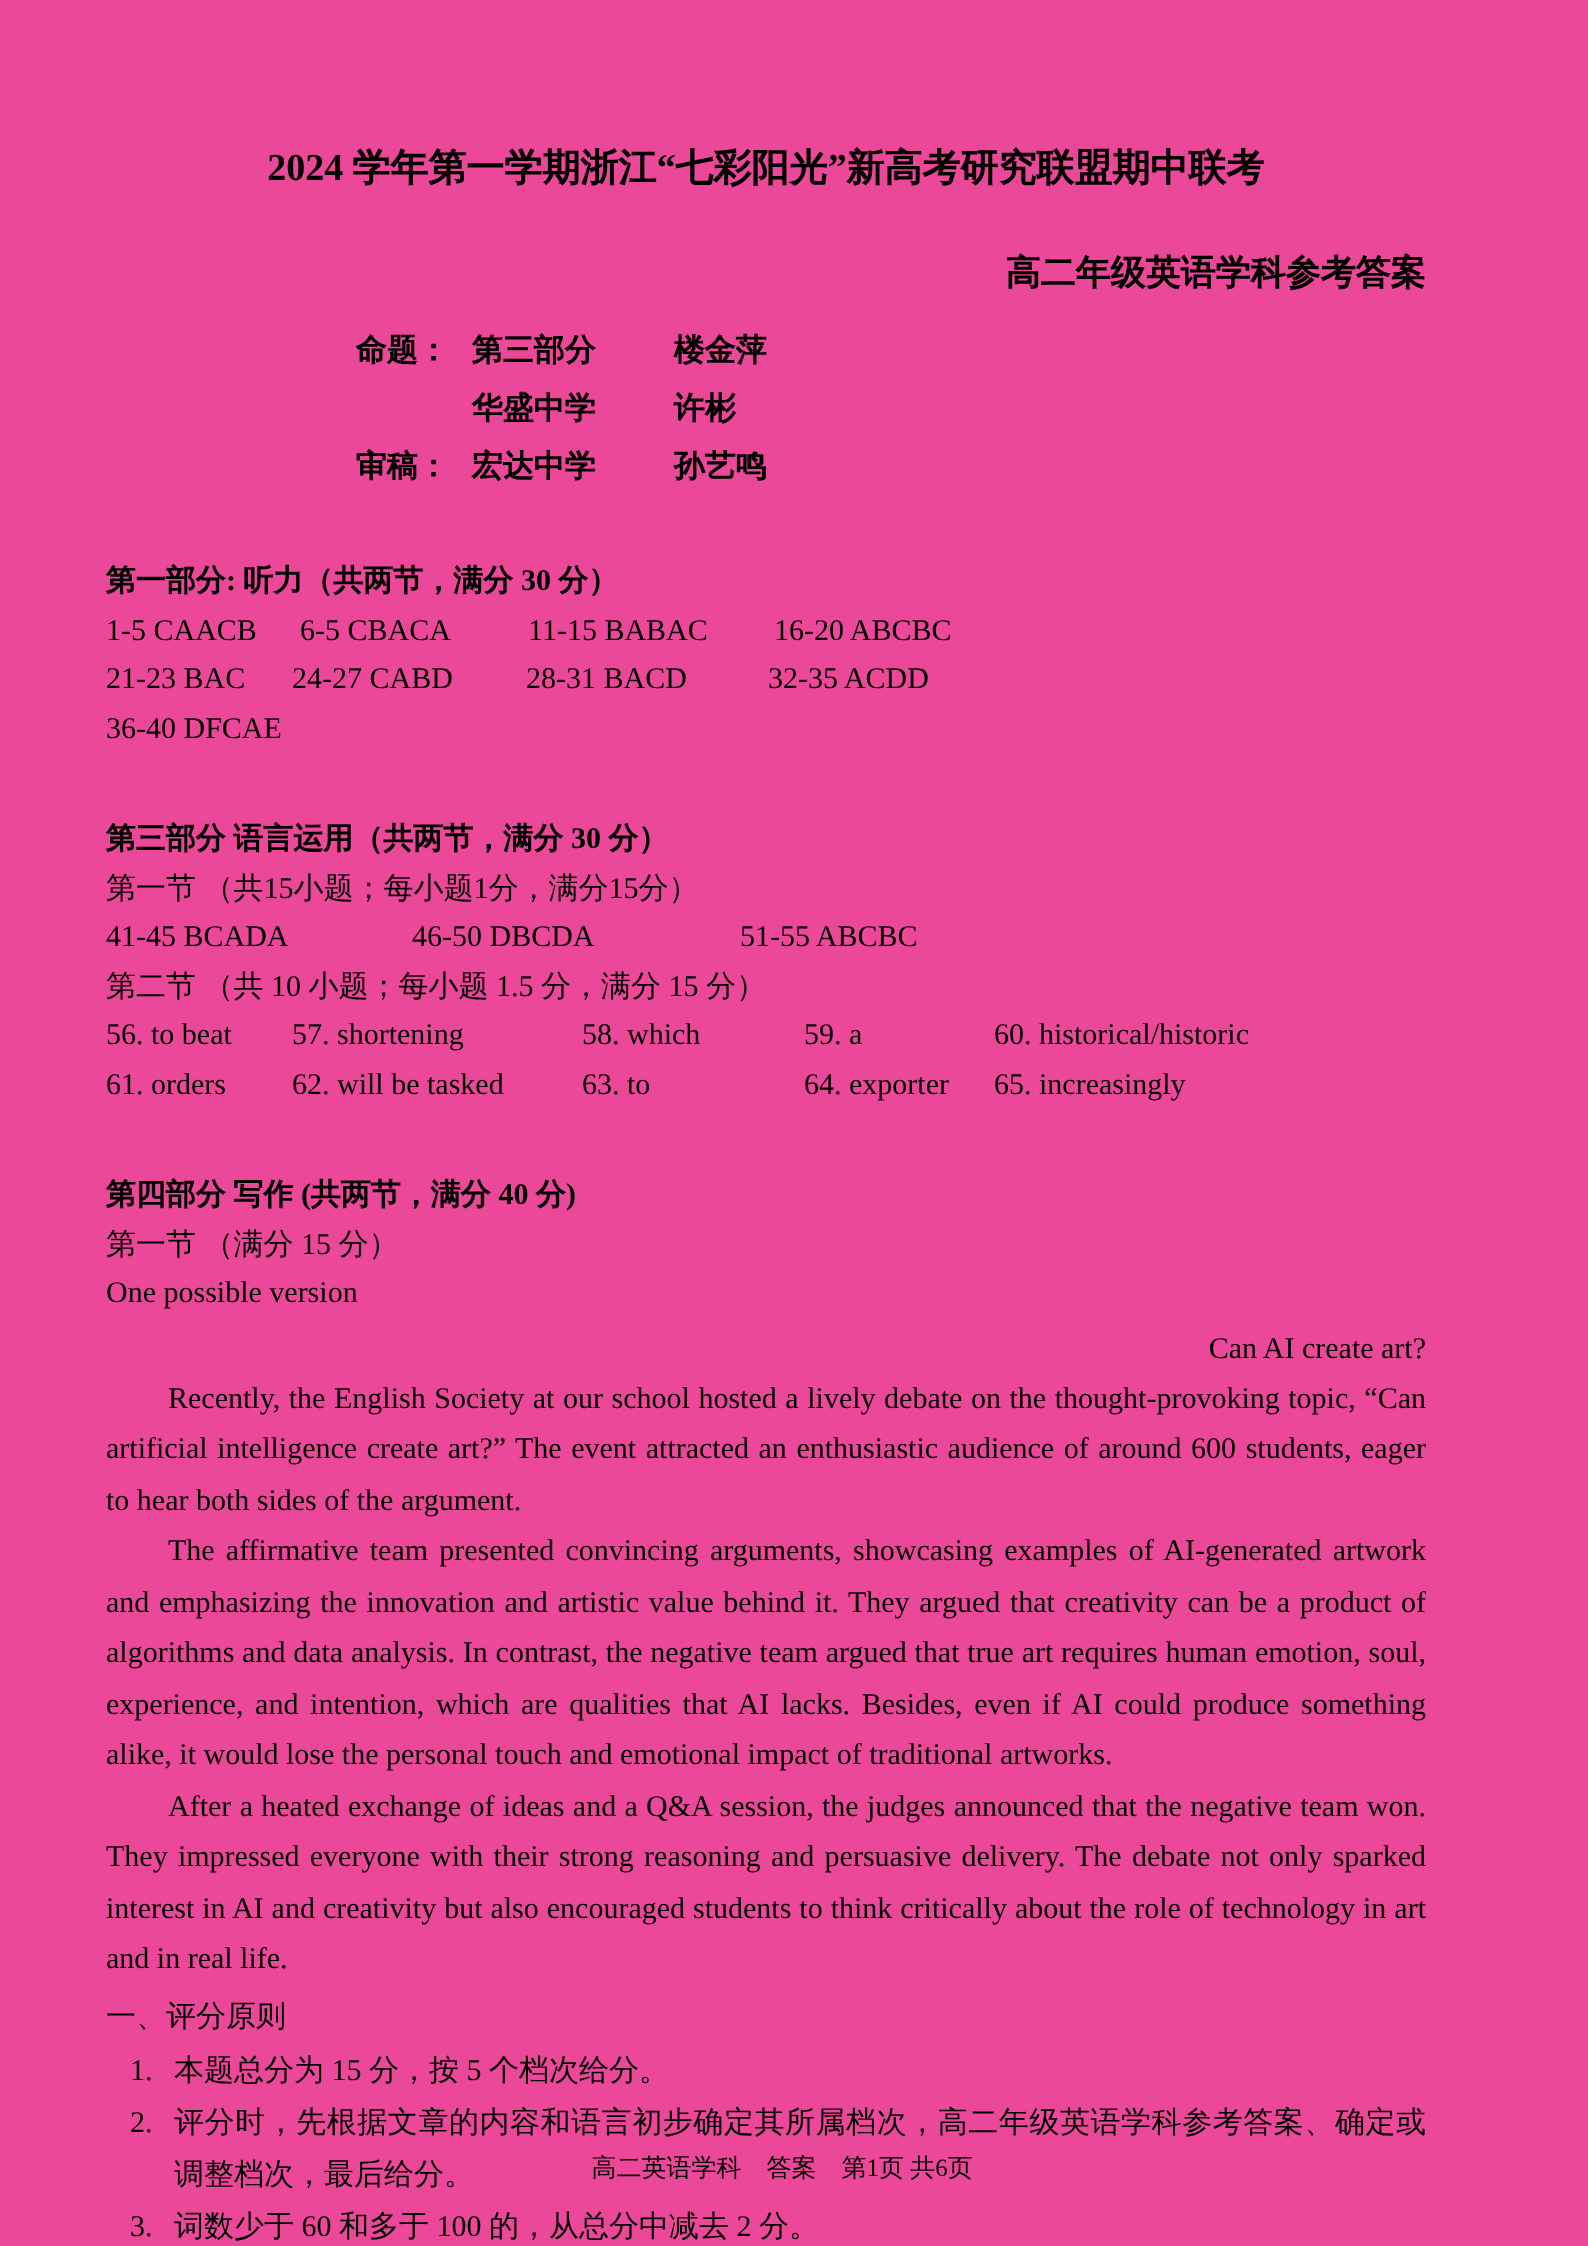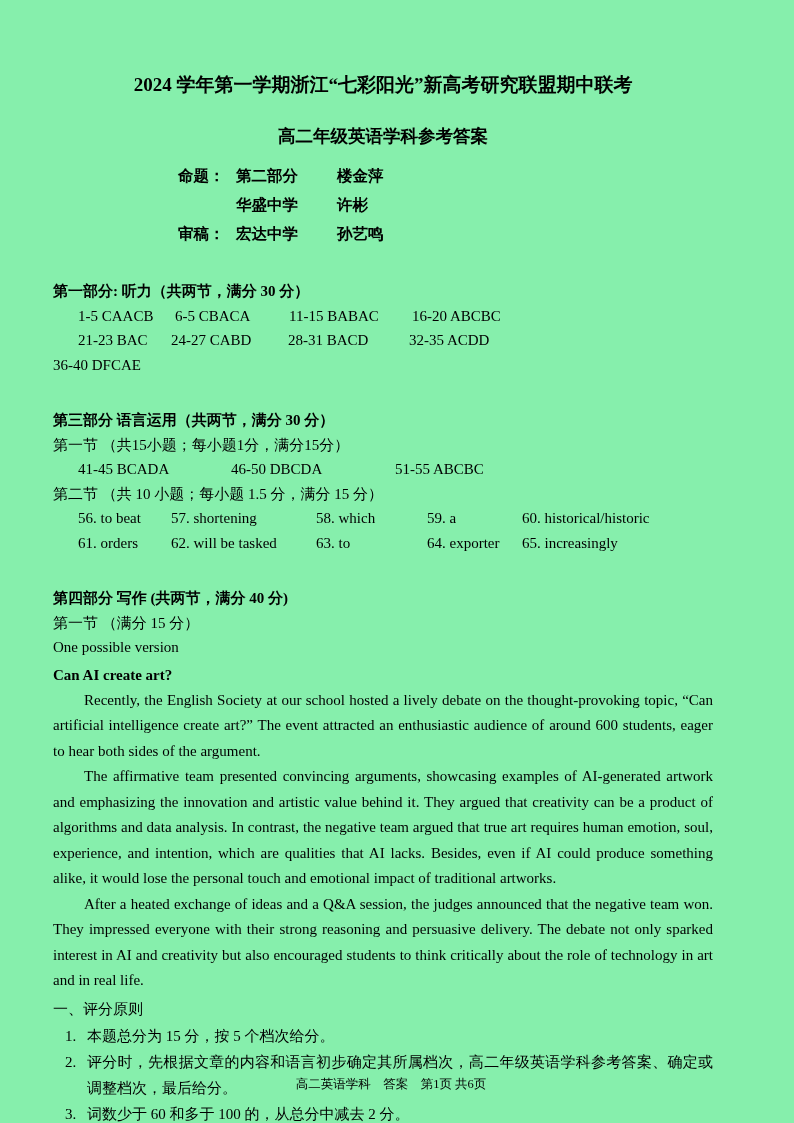--- a/index.html
+++ b/index.html
@@ -4,7 +4,7 @@
 <style>
   html, body { margin: 0; padding: 0; background: #ffffff; }
   .page {
-    width: 794px; height: 1123px; margin: 0 auto; background: #86efac; color: #000000;
+    width: 794px; height: 1123px; margin: 0 auto; background: #ec4899; color: #000000;
     font-family: "Liberation Serif", "DejaVu Serif", serif; font-size: 15px;
     padding: 72px 81px 0 53px; box-sizing: border-box; position: relative; overflow: hidden;
   }

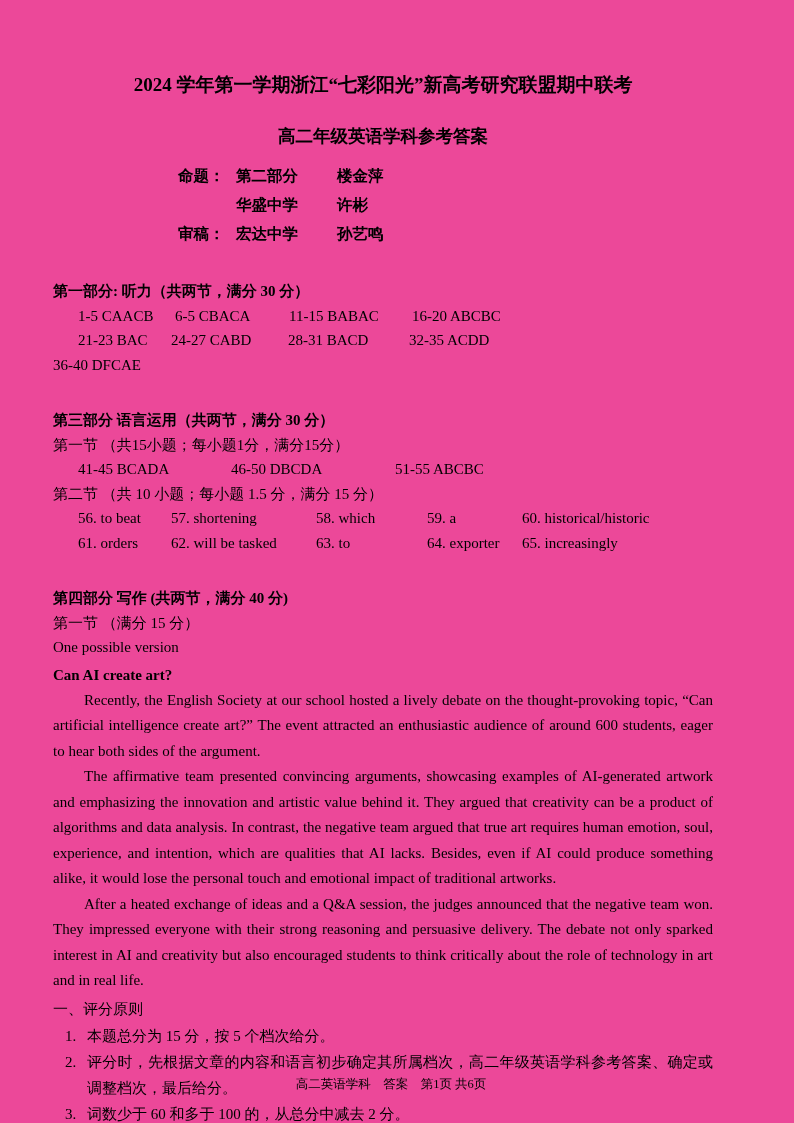--- a/index.html
+++ b/index.html
@@ -9,7 +9,7 @@
     padding: 72px 81px 0 53px; box-sizing: border-box; position: relative; overflow: hidden;
   }
   .doc-title { text-align: center; font-weight: bold; font-size: 19px; line-height: 25px; margin: 0 0 27px 0; }
-  .doc-subtitle { text-align: center; font-weight: bold; font-size: 17.5px; line-height: 24px; margin: 0 0 13px 0; }
+  .doc-subtitle { text-align: right; font-weight: bold; font-size: 17.5px; line-height: 24px; margin: 0 0 13px 0; }
   .credits { margin: 0 0 14px 125px; font-weight: bold; font-size: 15.5px; }
   .credit-row { display: flex; line-height: 29px; }
   .credit-label { width: 58px; flex-shrink: 0; }

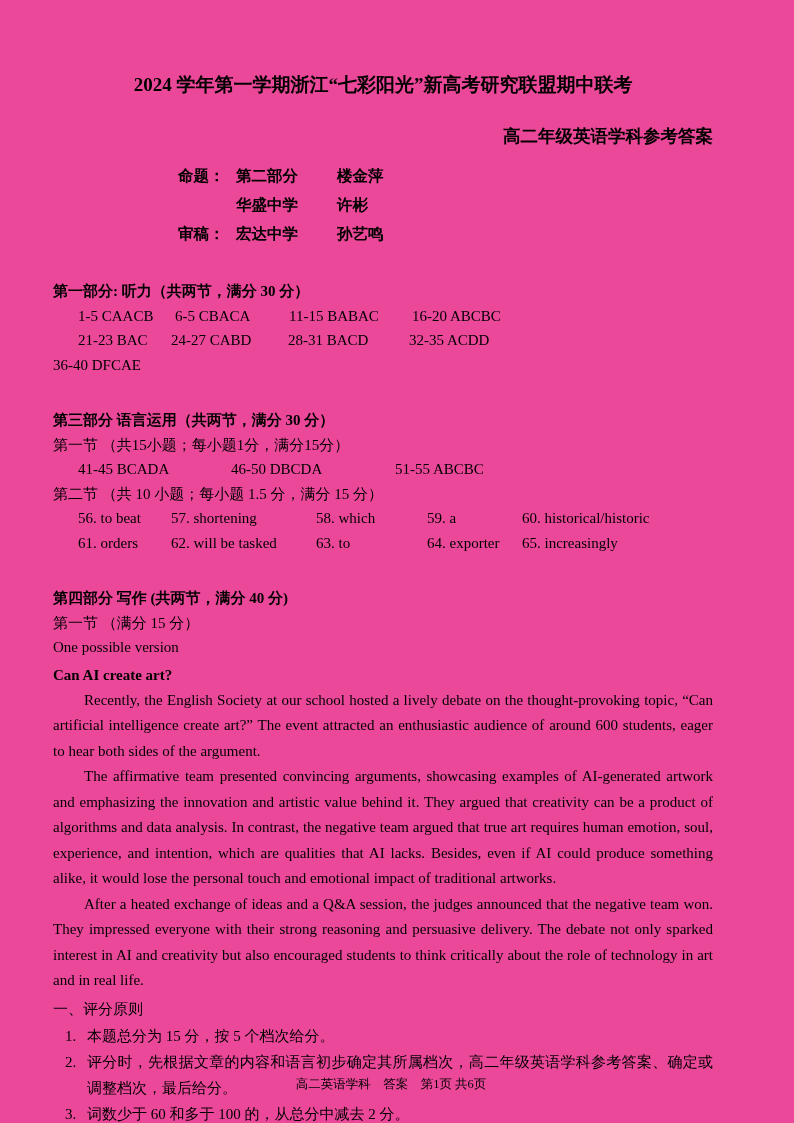--- a/index.html
+++ b/index.html
@@ -41,7 +41,7 @@
   <div class="credits">
     <div class="credit-row">
       <span class="credit-label">命题：</span>
-      <span class="credit-school">第二部分</span>
+      <span class="credit-school">第三部分</span>
       <span class="credit-person">楼金萍</span>
     </div>
     <div class="credit-row">

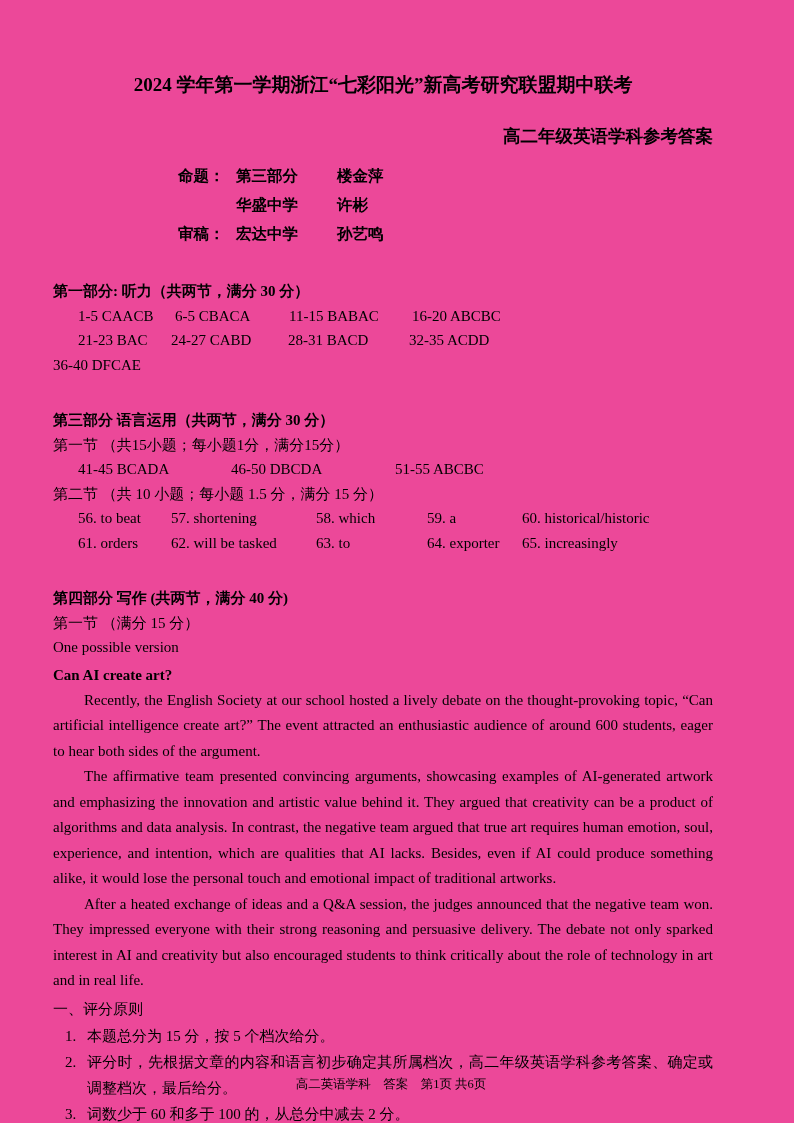--- a/index.html
+++ b/index.html
@@ -17,7 +17,7 @@
   .credit-person { flex: 0 0 auto; }
   .ans { line-height: 24.5px; }
   .bold { font-weight: bold; margin-top: 31px; }
-  .grid { display: grid; margin-left: 25px; }
+  .grid { display: grid; }
   .grid-1 { grid-template-columns: 97px 114px 123px auto; }
   .grid-2 { grid-template-columns: 93px 117px 121px auto; }
   .grid-3 { grid-template-columns: 153px 164px auto; }

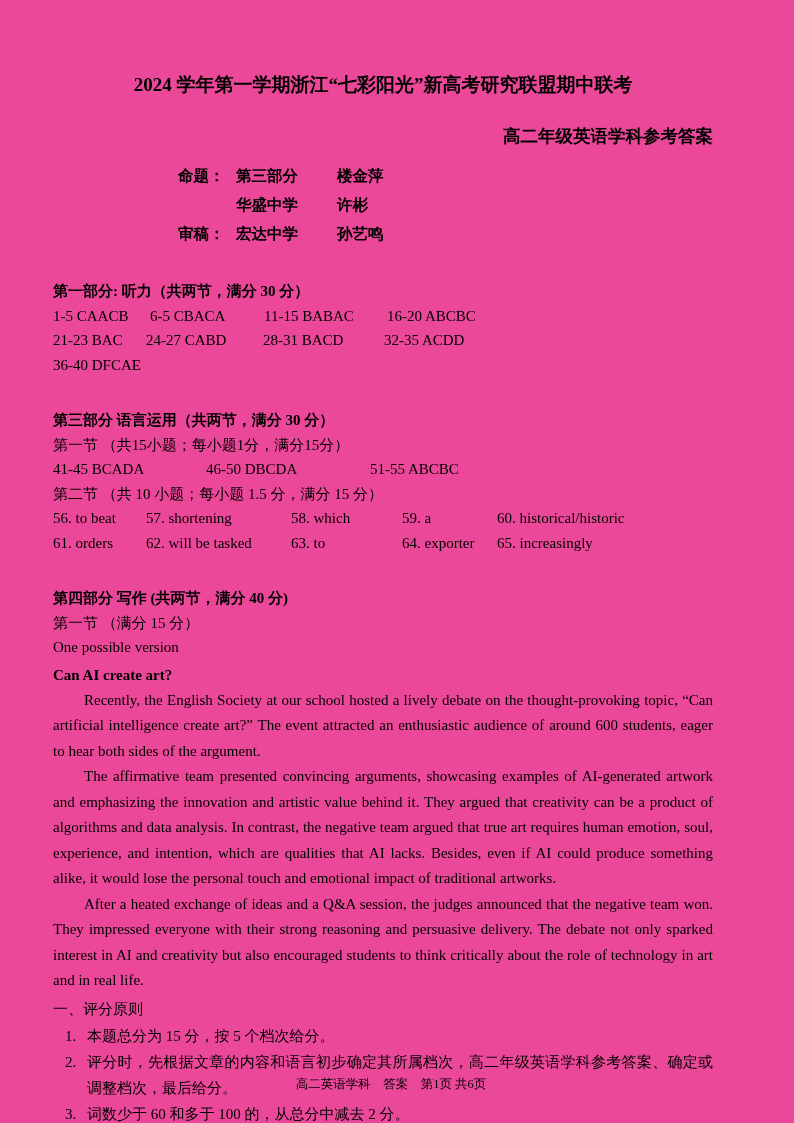--- a/index.html
+++ b/index.html
@@ -22,7 +22,7 @@
   .grid-2 { grid-template-columns: 93px 117px 121px auto; }
   .grid-3 { grid-template-columns: 153px 164px auto; }
   .grid-4 { grid-template-columns: 93px 145px 111px 95px auto; }
-  .essay-title { text-align: left; line-height: 26px; margin-top: 2px; font-weight: bold; }
+  .essay-title { text-align: right; line-height: 26px; margin-top: 2px; }
   .essay-para { text-align: justify; text-indent: 31px; line-height: 25.5px; }
   .scoring-heading { line-height: 27px; margin-top: 2px; }
   .score-item { display: flex; line-height: 26px; margin-left: 12px; }

